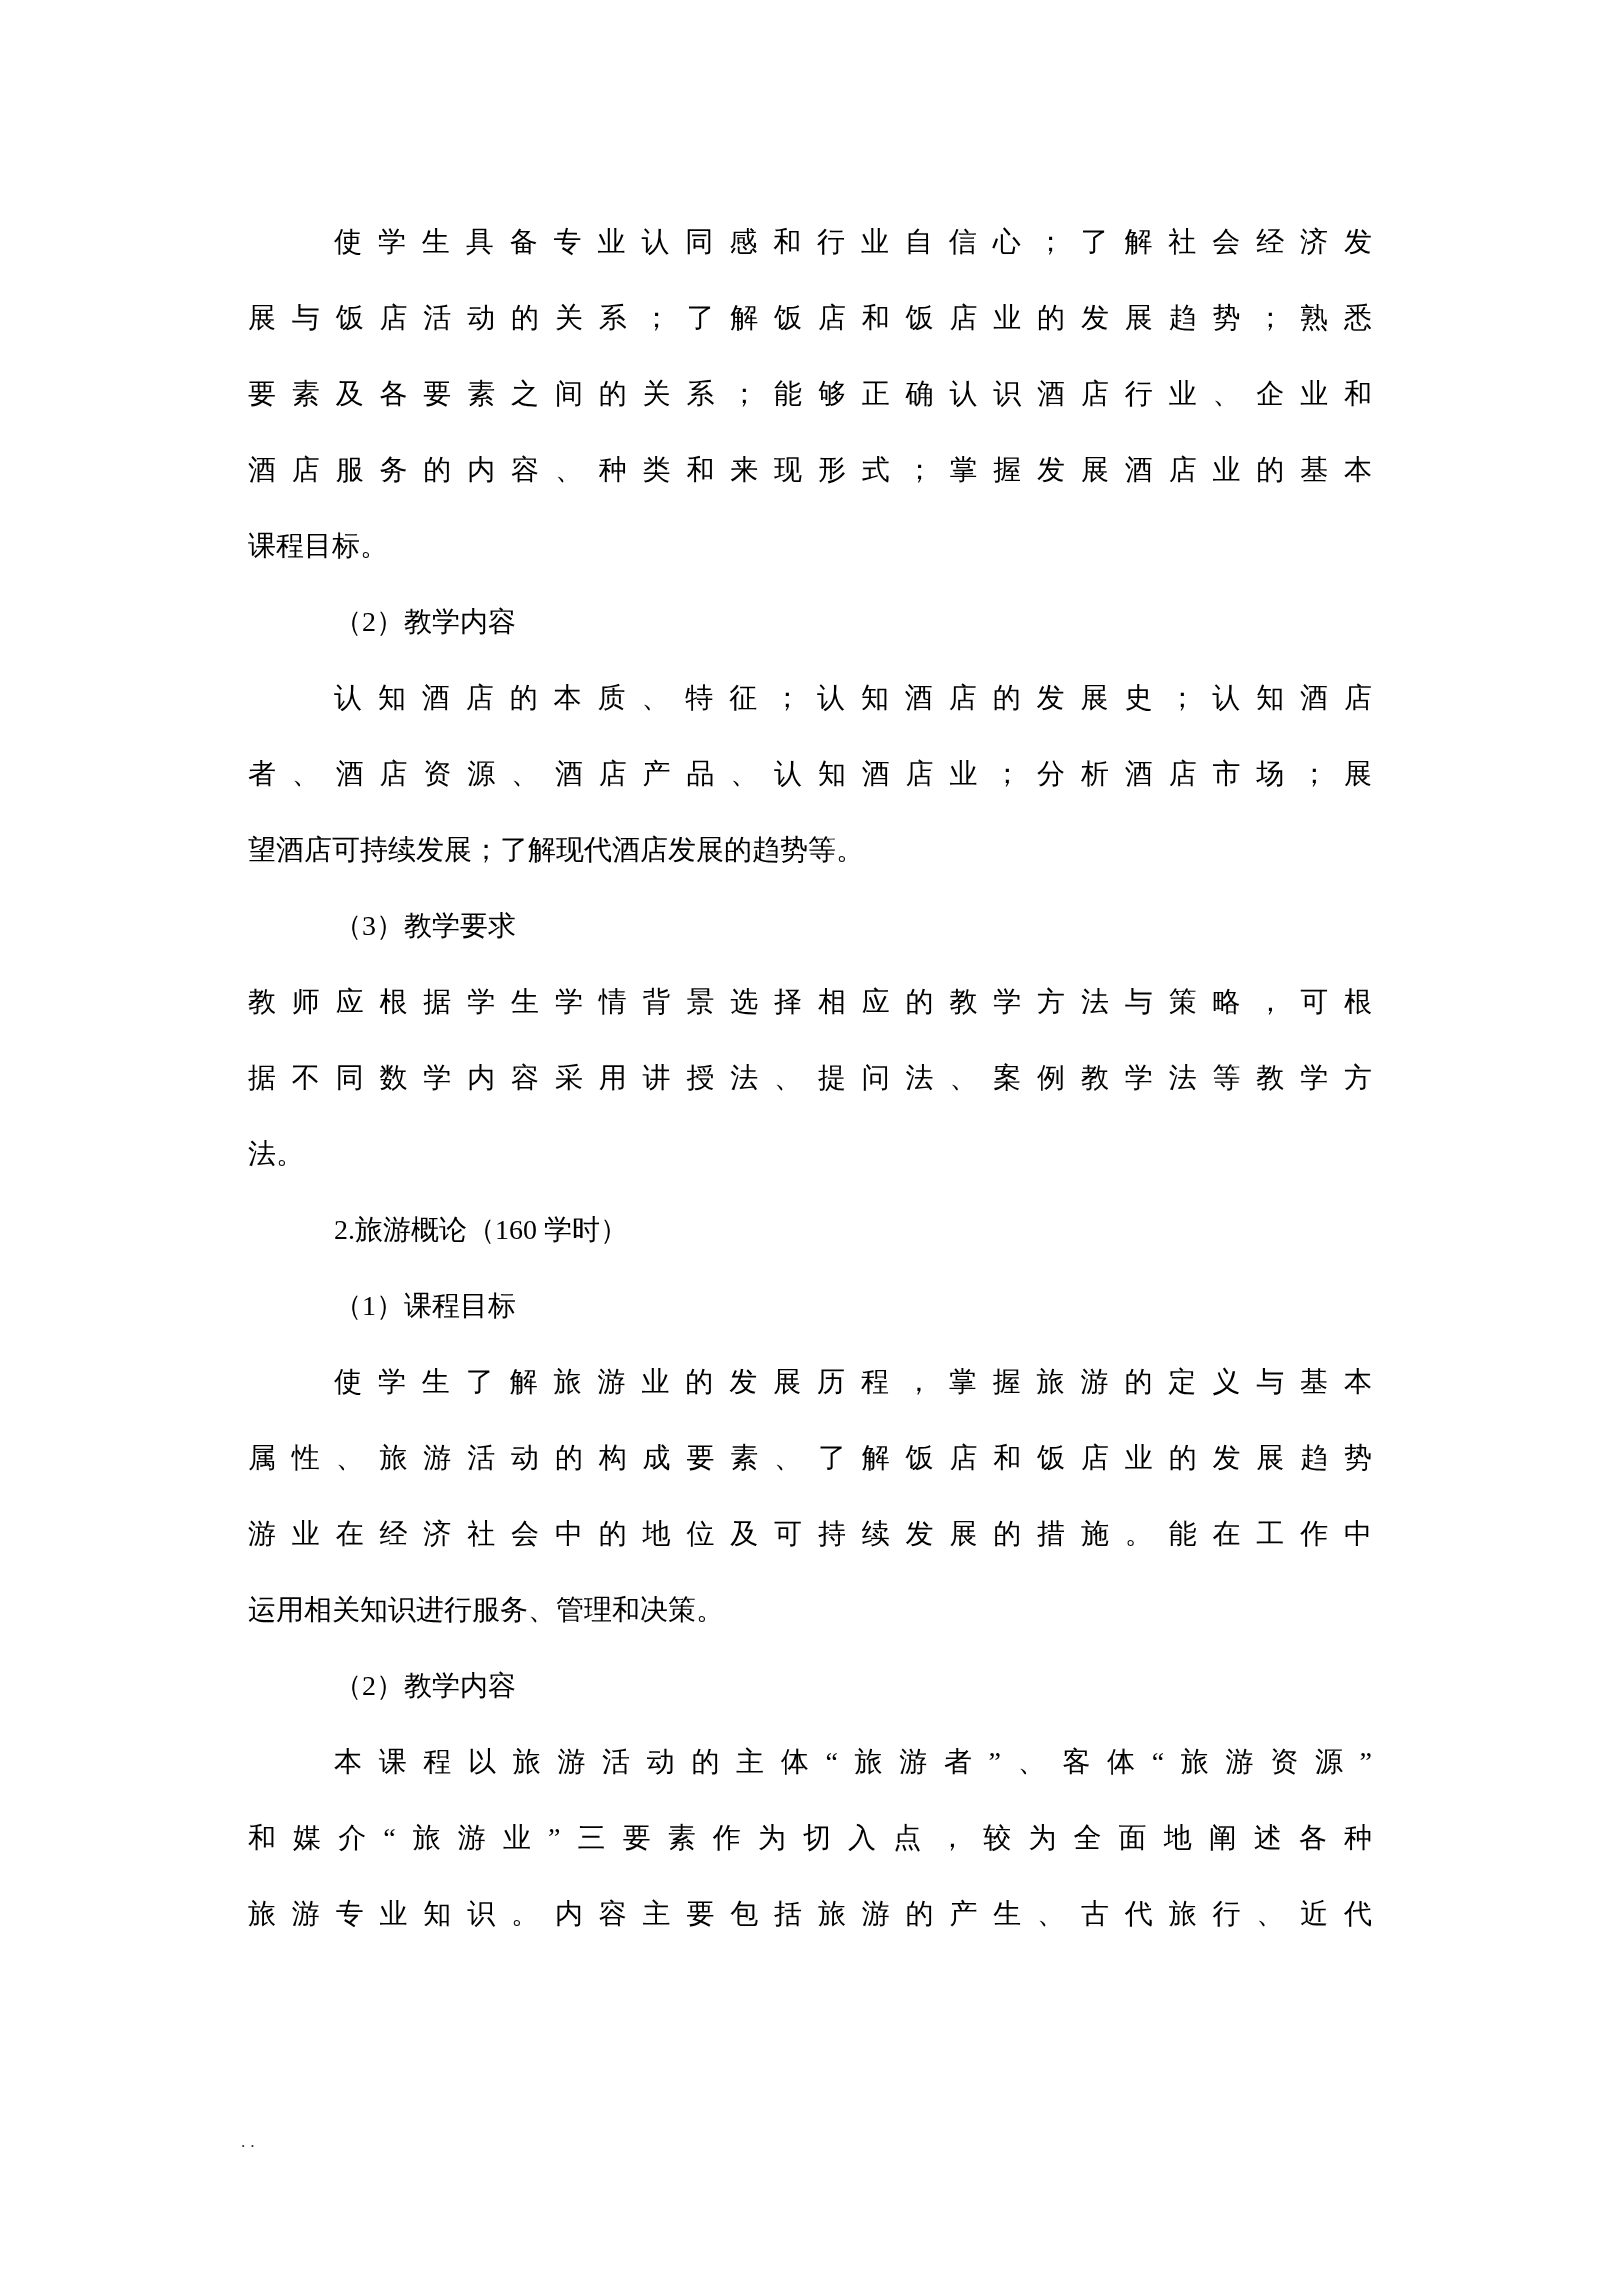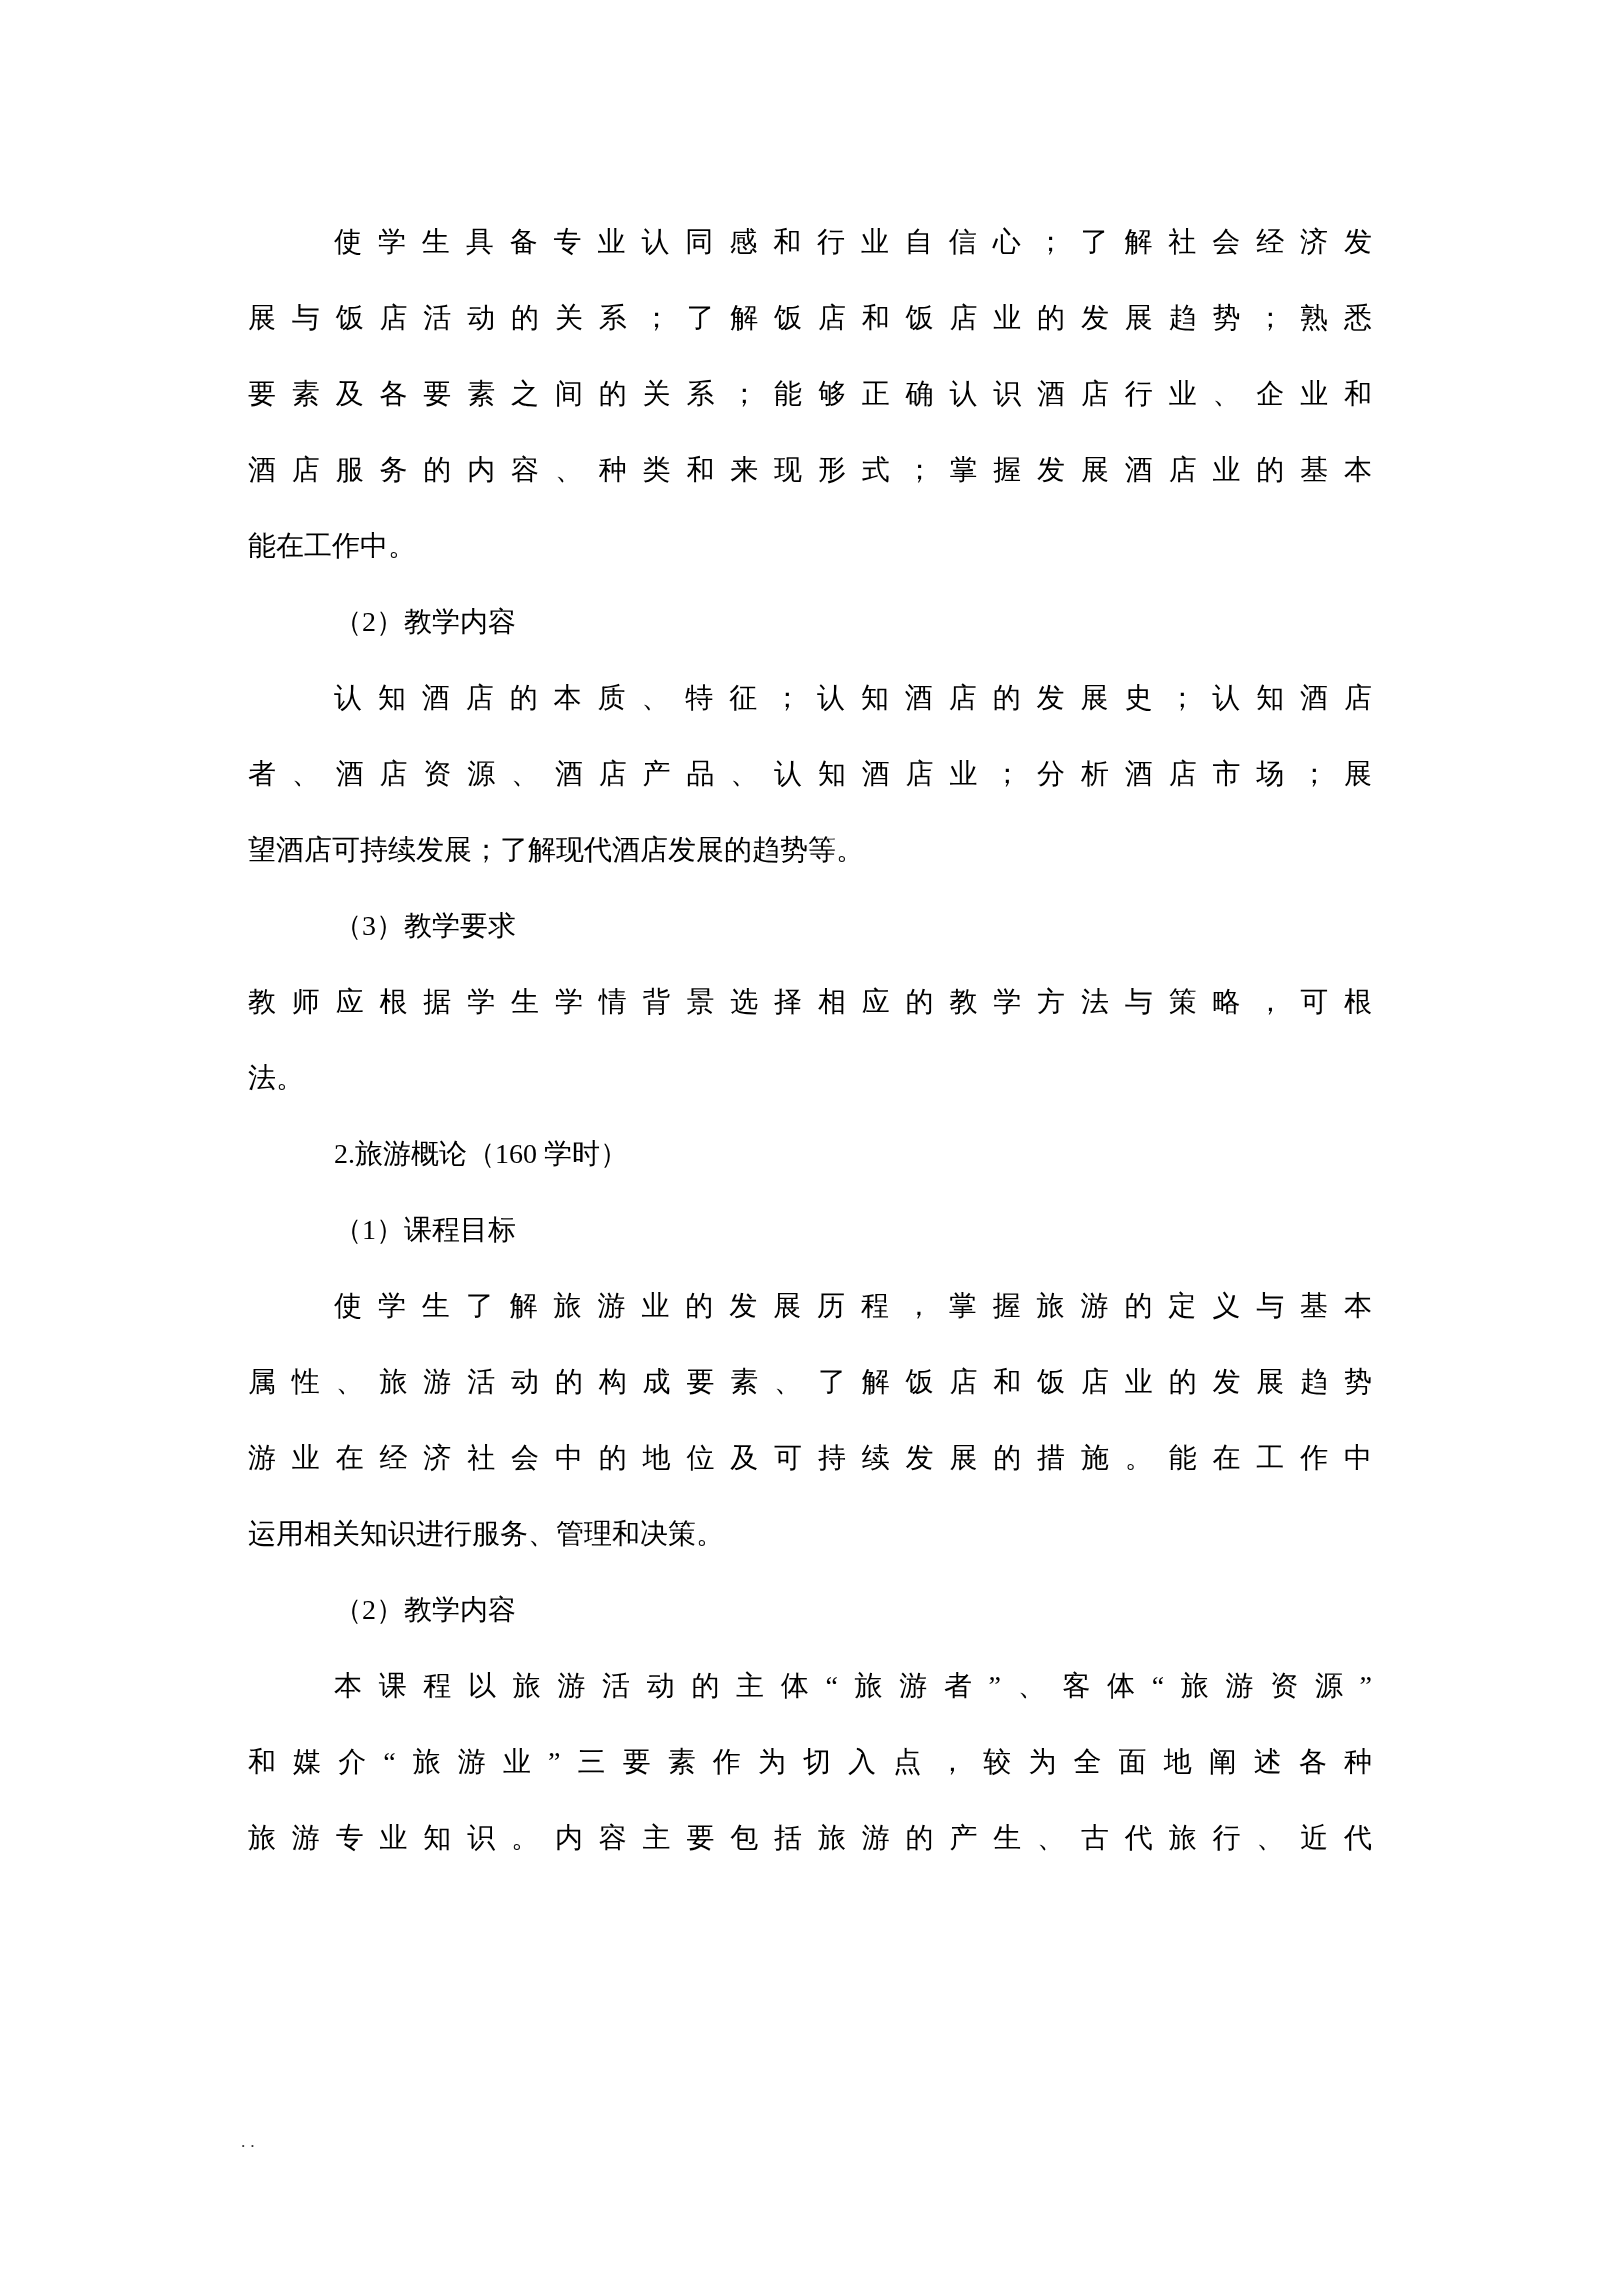--- a/index.html
+++ b/index.html
@@ -60,7 +60,7 @@
     <div class="line fill">展与饭店活动的关系；了解饭店和饭店业的发展趋势；熟悉</div>
     <div class="line fill">要素及各要素之间的关系；能够正确认识酒店行业、企业和</div>
     <div class="line fill">酒店服务的内容、种类和来现形式；掌握发展酒店业的基本</div>
-    <div class="line">能在工作中。</div>
+    <div class="line">课程目标。</div>
     <div class="line indent">（2）教学内容</div>
     <div class="line fill indent">认知酒店的本质、特征；认知酒店的发展史；认知酒店</div>
     <div class="line fill">者、酒店资源、酒店产品、认知酒店业；分析酒店市场；展</div>

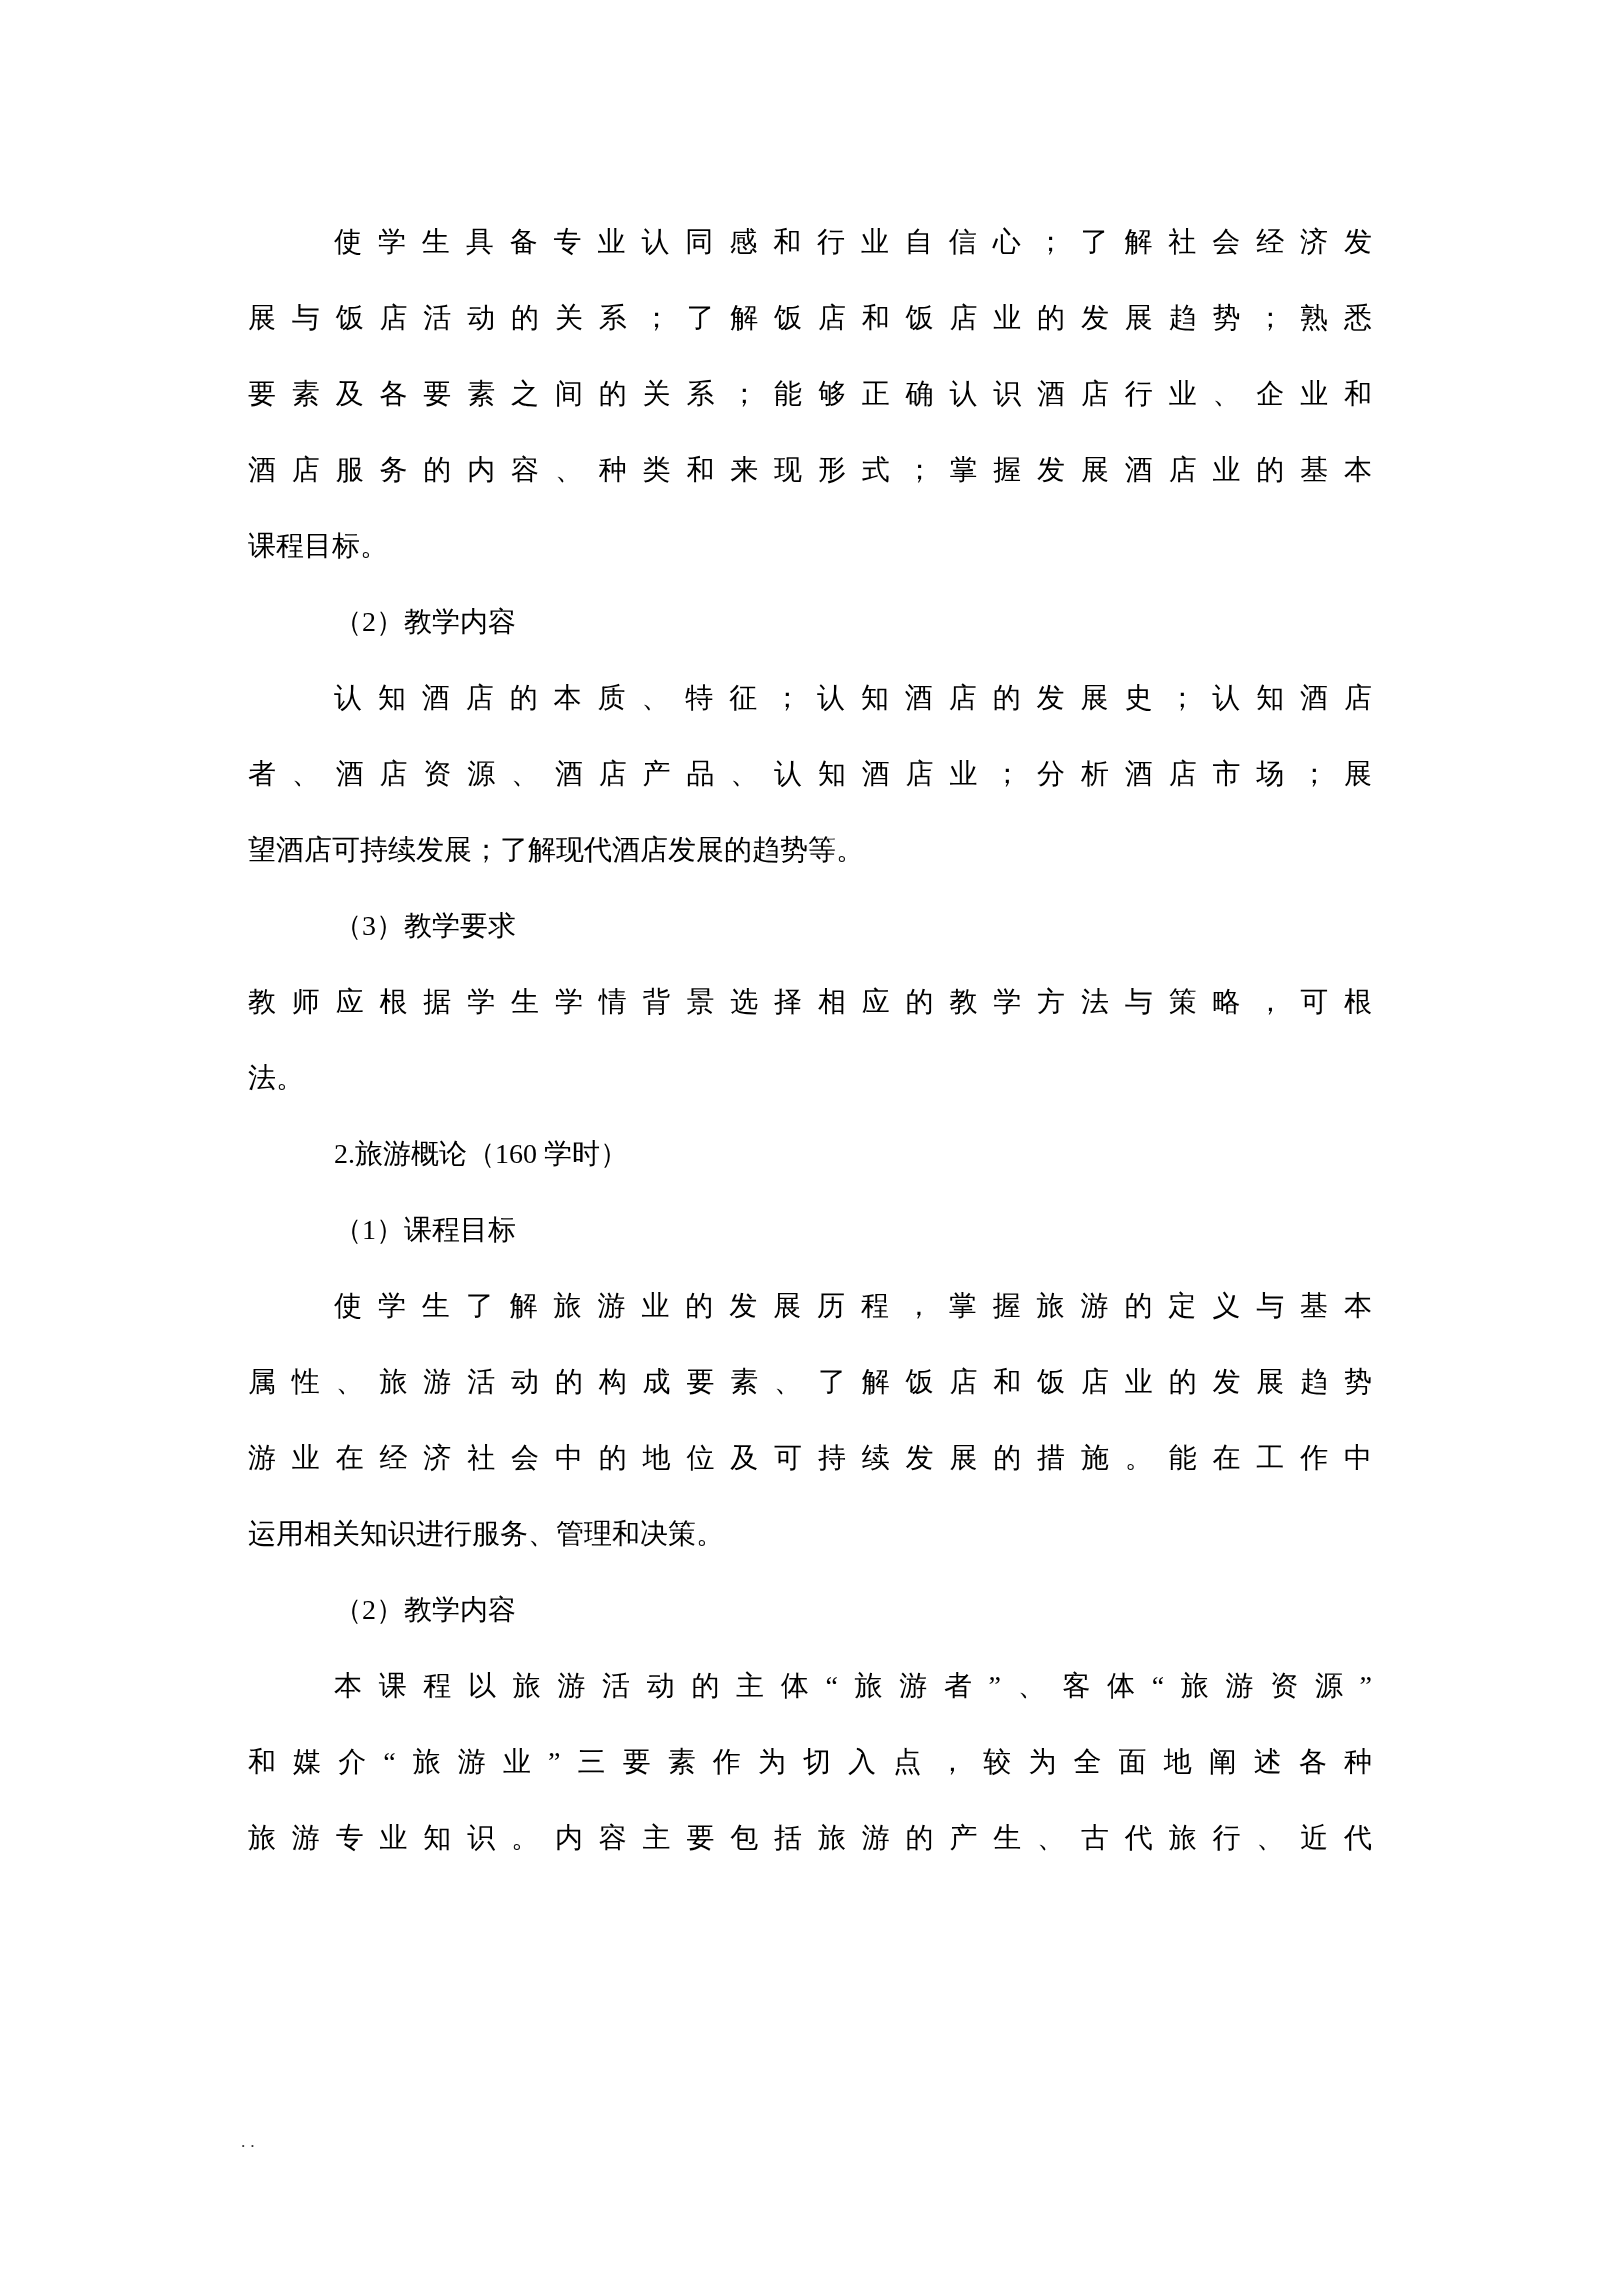--- a/index.html
+++ b/index.html
@@ -67,6 +67,7 @@
     <div class="line">望酒店可持续发展；了解现代酒店发展的趋势等。</div>
     <div class="line indent">（3）教学要求</div>
     <div class="line fill">教师应根据学生学情背景选择相应的教学方法与策略，可根</div>
+    <div class="line fill">据不同数学内容采用讲授法、提问法、案例教学法等教学方</div>
     <div class="line">法。</div>
     <div class="line indent">
       <span class="bold">2.旅游概论</span><span>（160 学时）</span>

